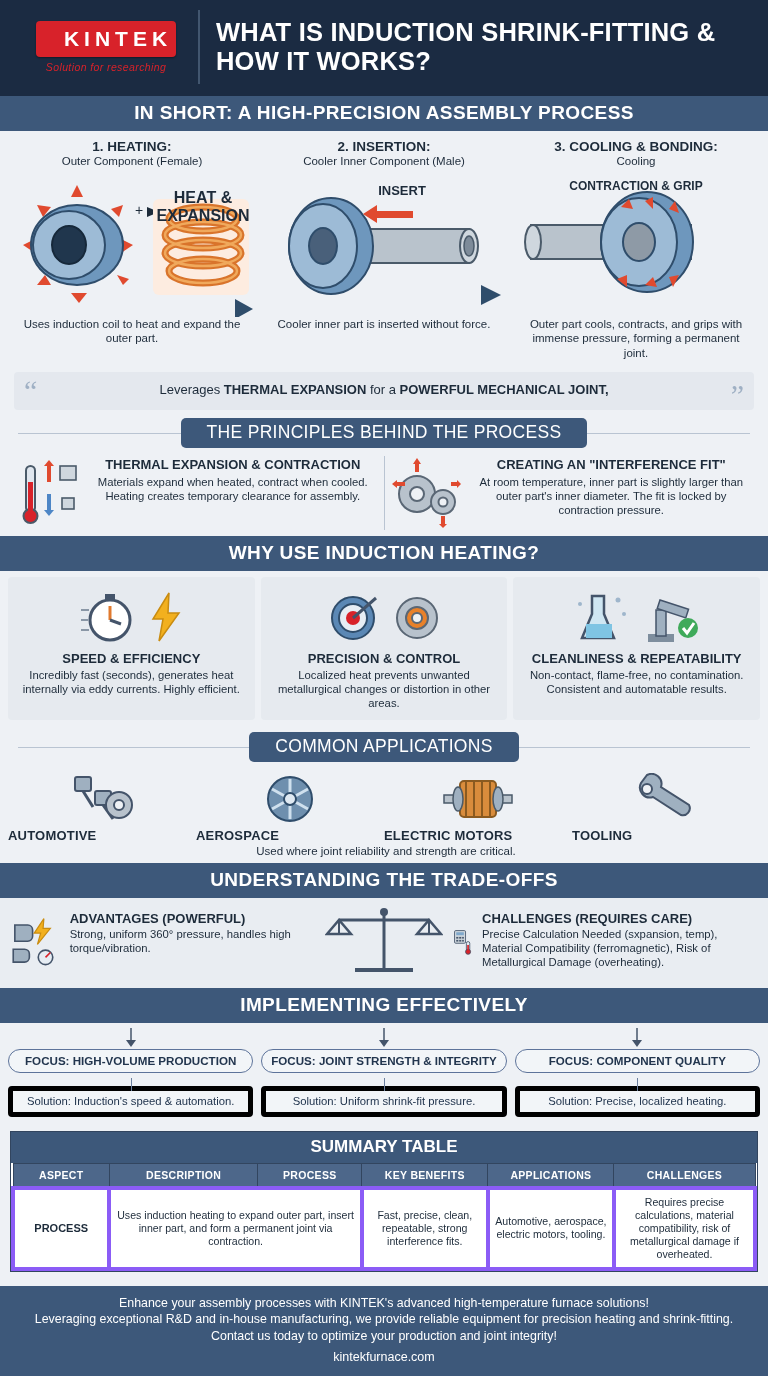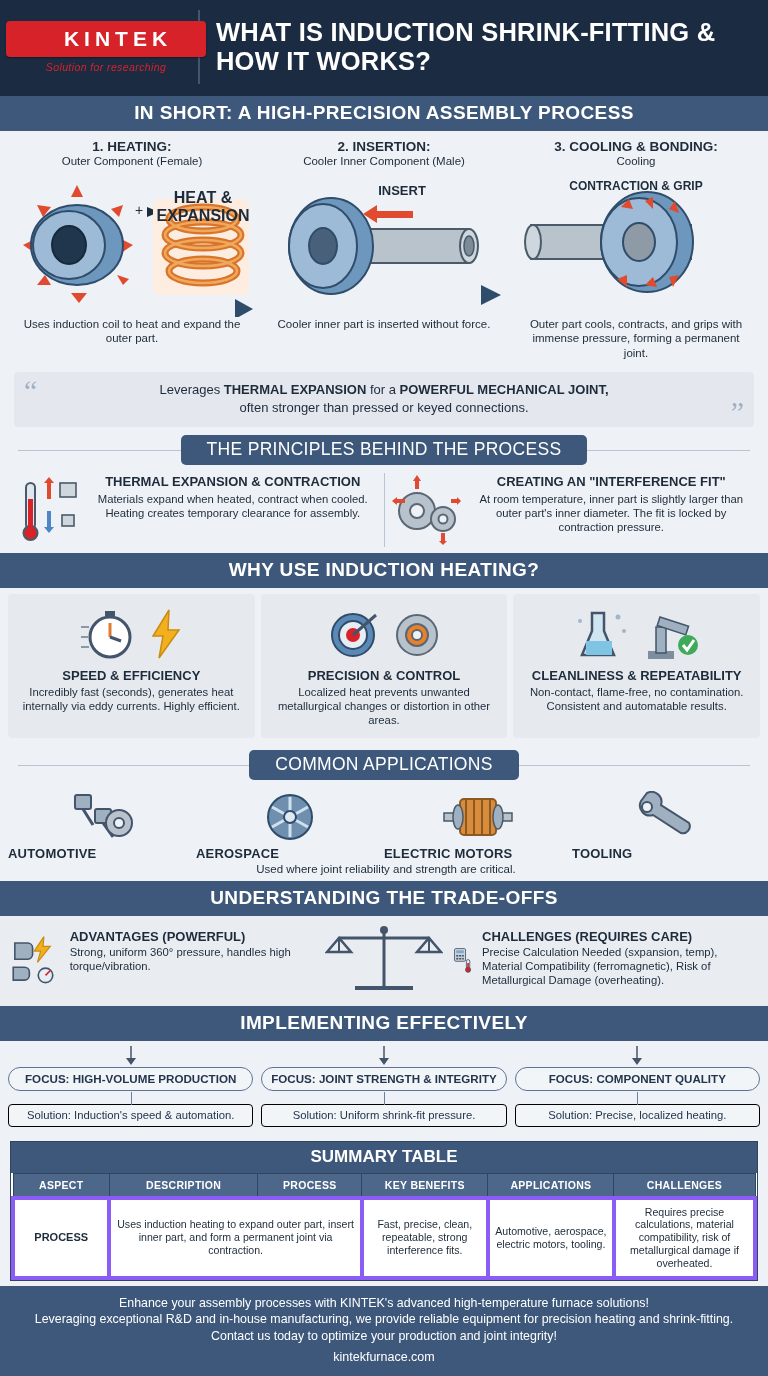--- a/index.html
+++ b/index.html
@@ -29,7 +29,7 @@
   }
   .logo-plate {
     background: #d8222a;
-    width: 200px; height: 36px;
+    width: 140px; height: 36px;
     border-radius: 4px;
     display: flex; align-items: center; justify-content: center;
     box-shadow: 0 1px 2px rgba(0,0,0,.4);

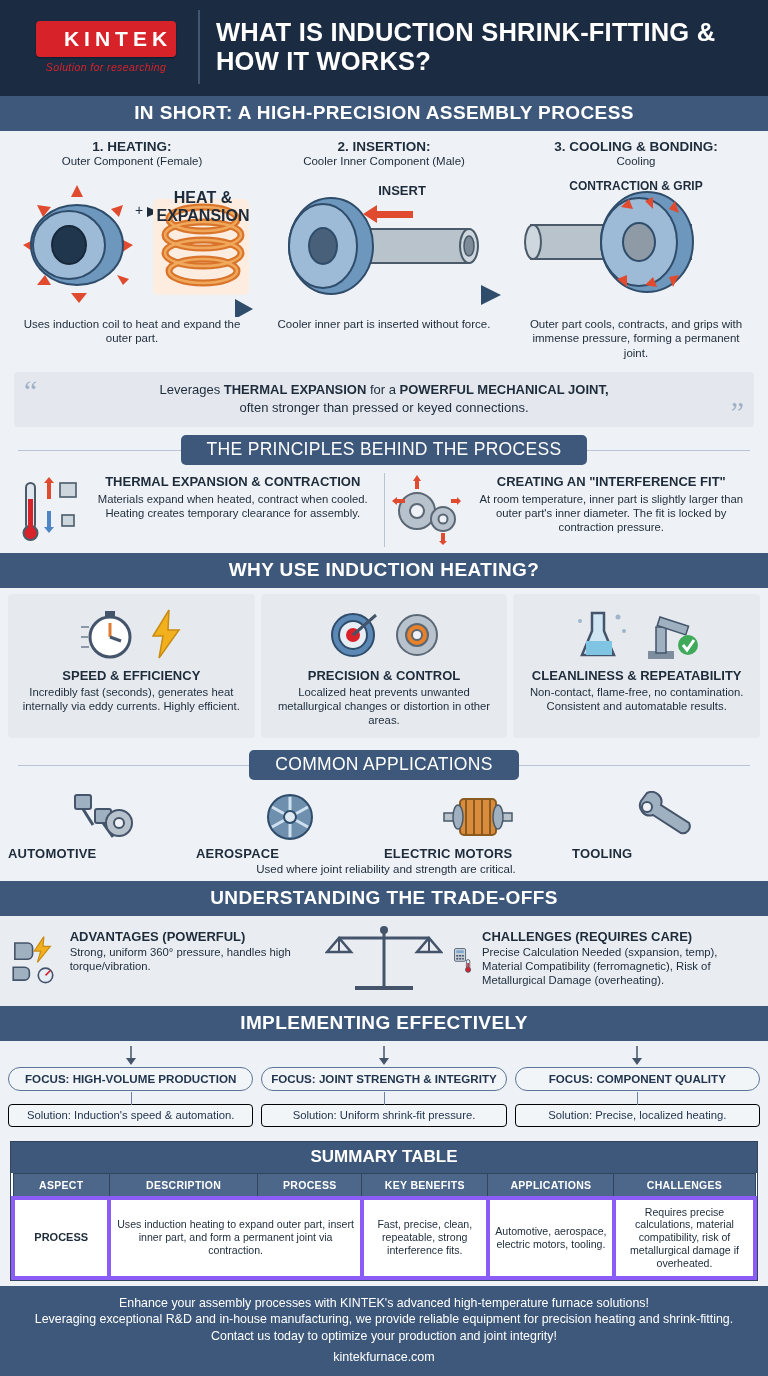--- a/index.html
+++ b/index.html
@@ -312,7 +312,6 @@
     <div class="quote">
       <span class="qmark l">“</span>
       <span>Leverages </span><b>THERMAL EXPANSION</b><span> for a </span><b>POWERFUL MECHANICAL JOINT,</b><br>
-      <span>often stronger than pressed or keyed connections.</span>
       <span class="qmark r">”</span>
     </div>
   </div>

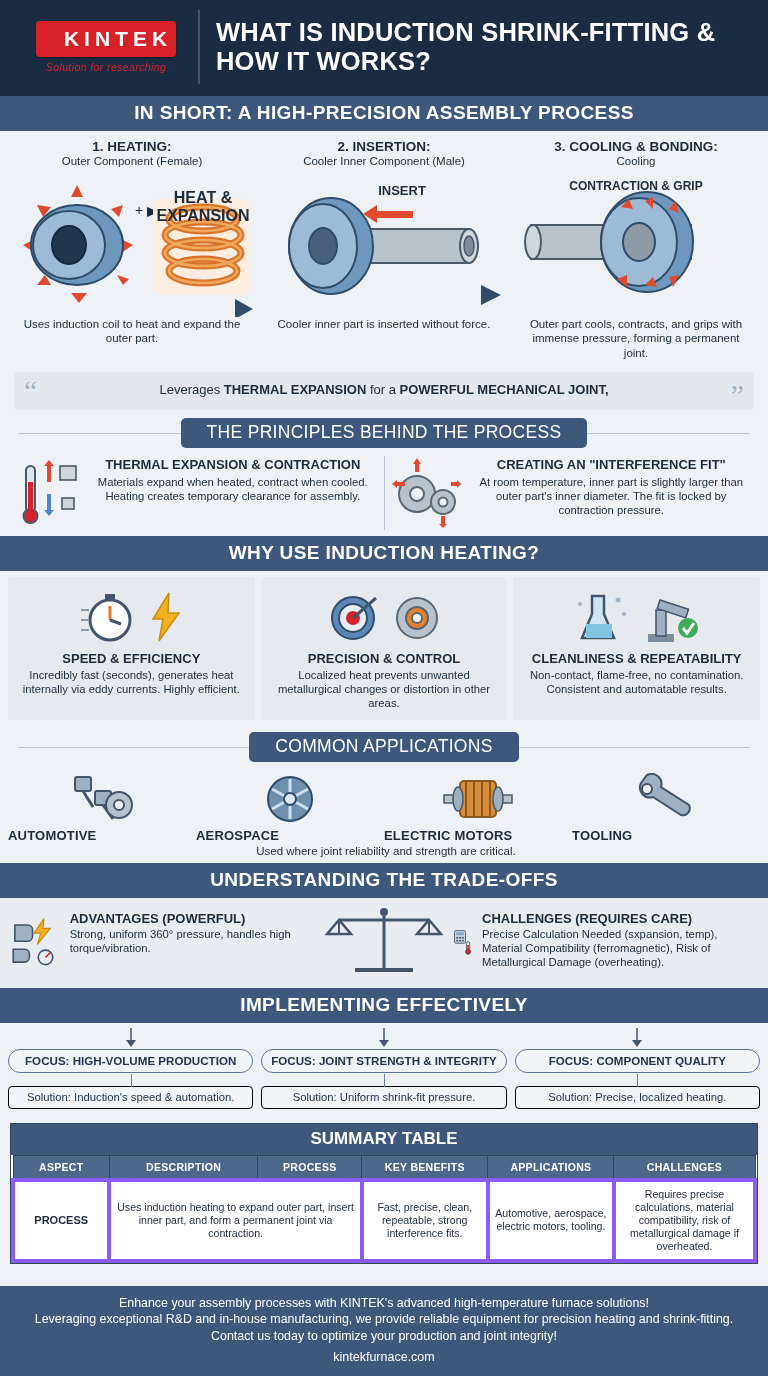--- a/index.html
+++ b/index.html
@@ -148,7 +148,7 @@
     padding: 4px 4px 5px 4px;
   }
   .sol-box {
-    border: 1px solid #000000;
+    border: 5px solid #000000;
     border-radius: 4px;
     background: #f2f5f8;
     font-size: 11.3px;

